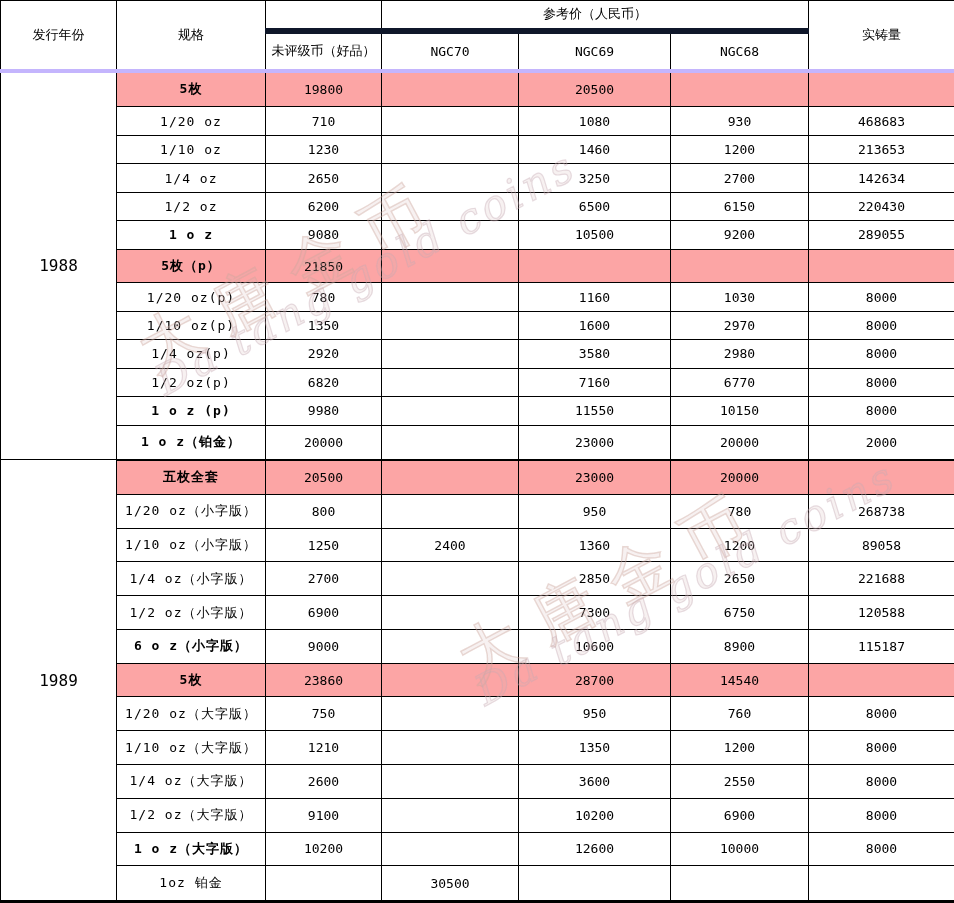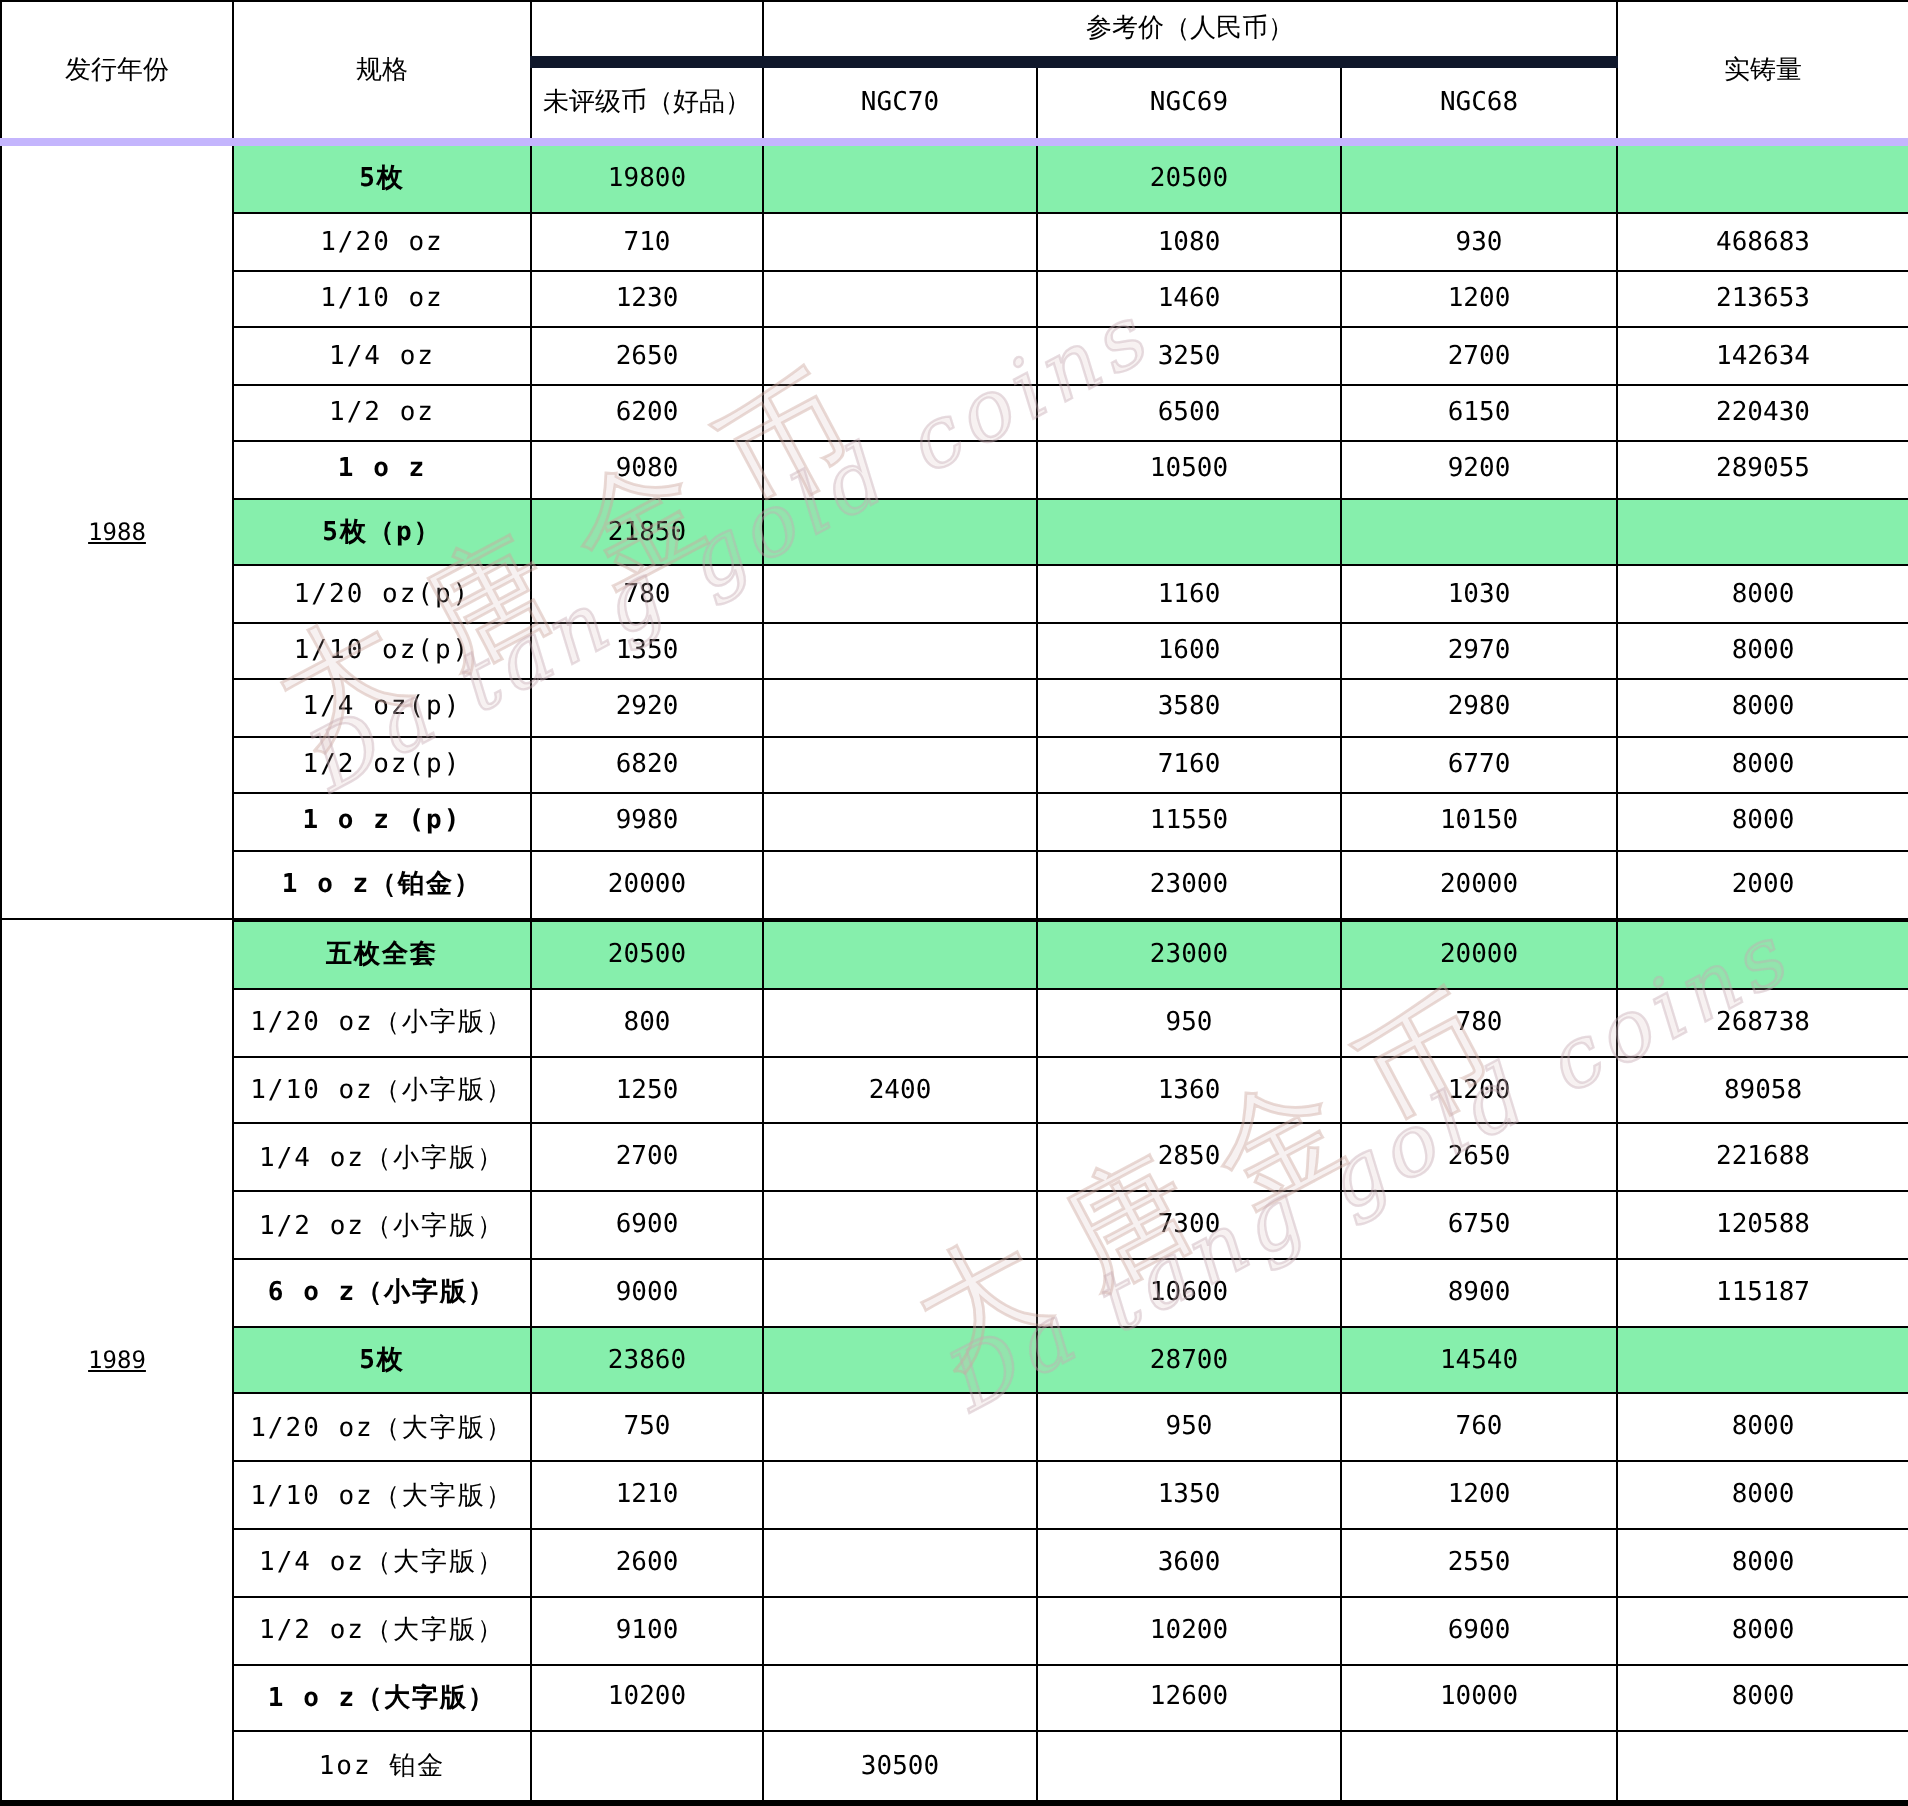--- a/index.html
+++ b/index.html
@@ -26,7 +26,7 @@
   thead th.span-rows, tr.h2 th { border-bottom:4px solid #c4b5fd; }
   td.year { font-size:12px;text-decoration:underline; }
   tr.group-end td { border-bottom:2px solid #000; }
-  td.hl { background:#86efac; }
+  td.hl { background:#fca5a5; }
   td.b { font-weight:bold; }
   td.spec { letter-spacing:1px; }
 

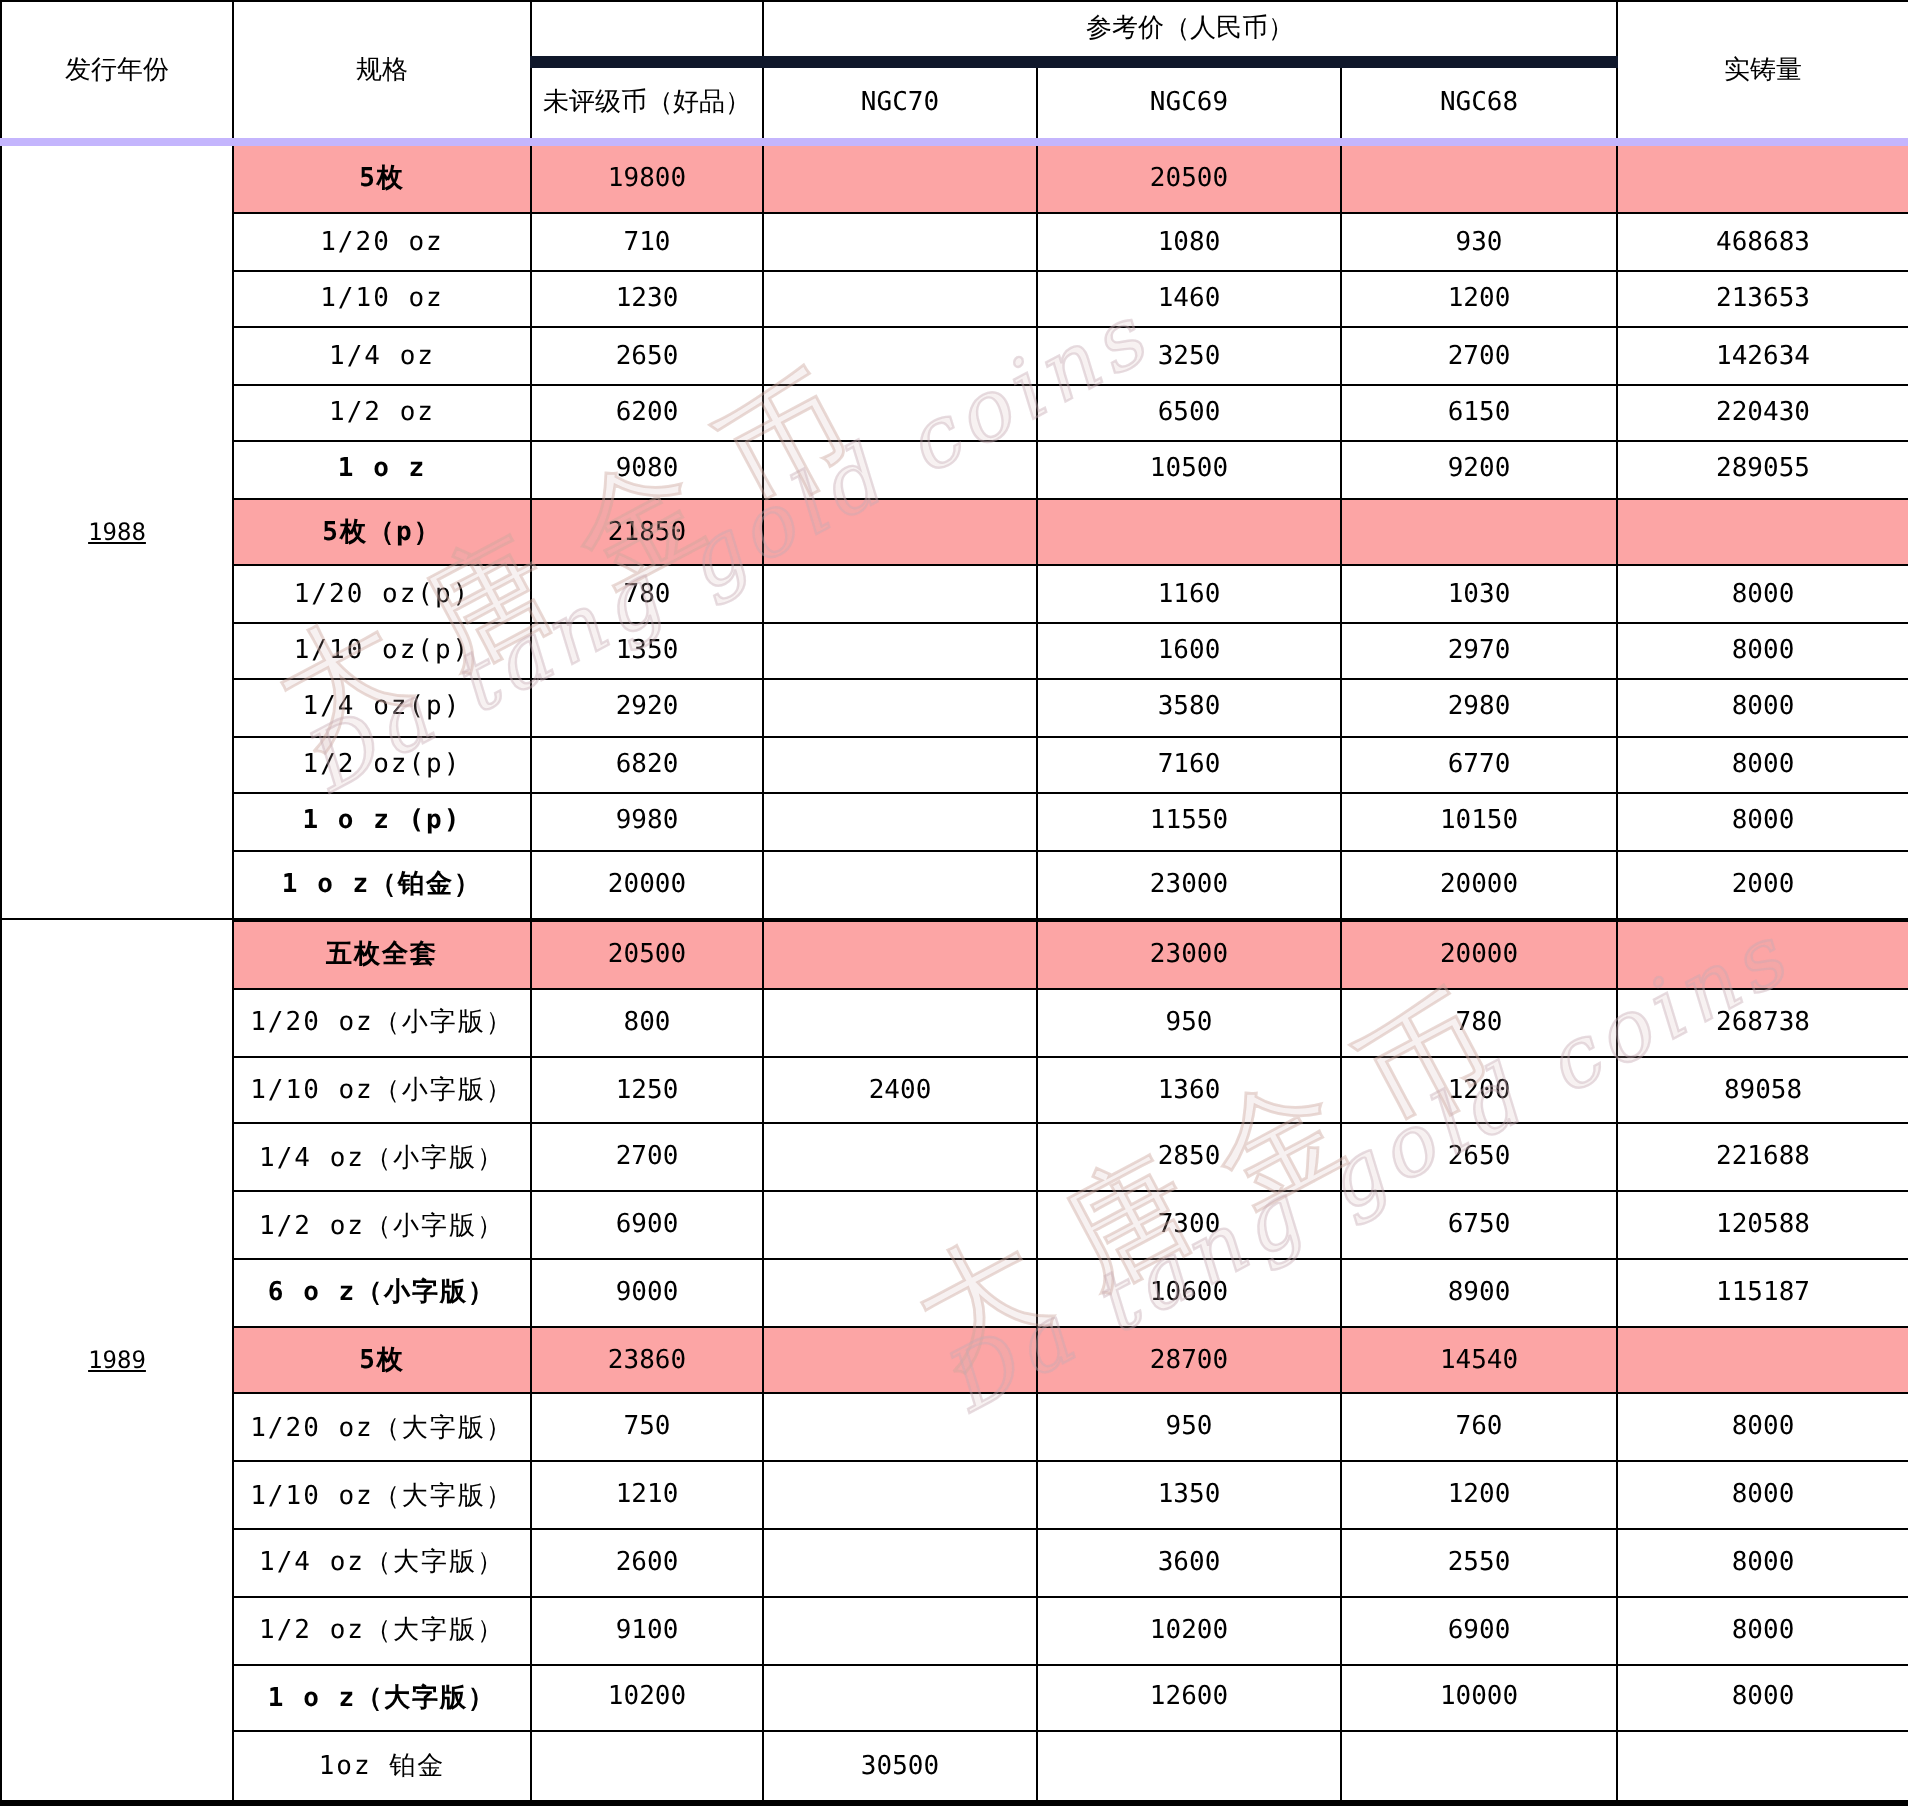--- a/index.html
+++ b/index.html
@@ -24,7 +24,7 @@
   tr.h2 { height:40px; }
   tr.h1 th.sub-bottom { border-bottom:6px solid #0f172a; }
   thead th.span-rows, tr.h2 th { border-bottom:4px solid #c4b5fd; }
-  td.year { font-size:12px;text-decoration:underline; }
+  td.year { font-size:16px; }
   tr.group-end td { border-bottom:2px solid #000; }
   td.hl { background:#fca5a5; }
   td.b { font-weight:bold; }

